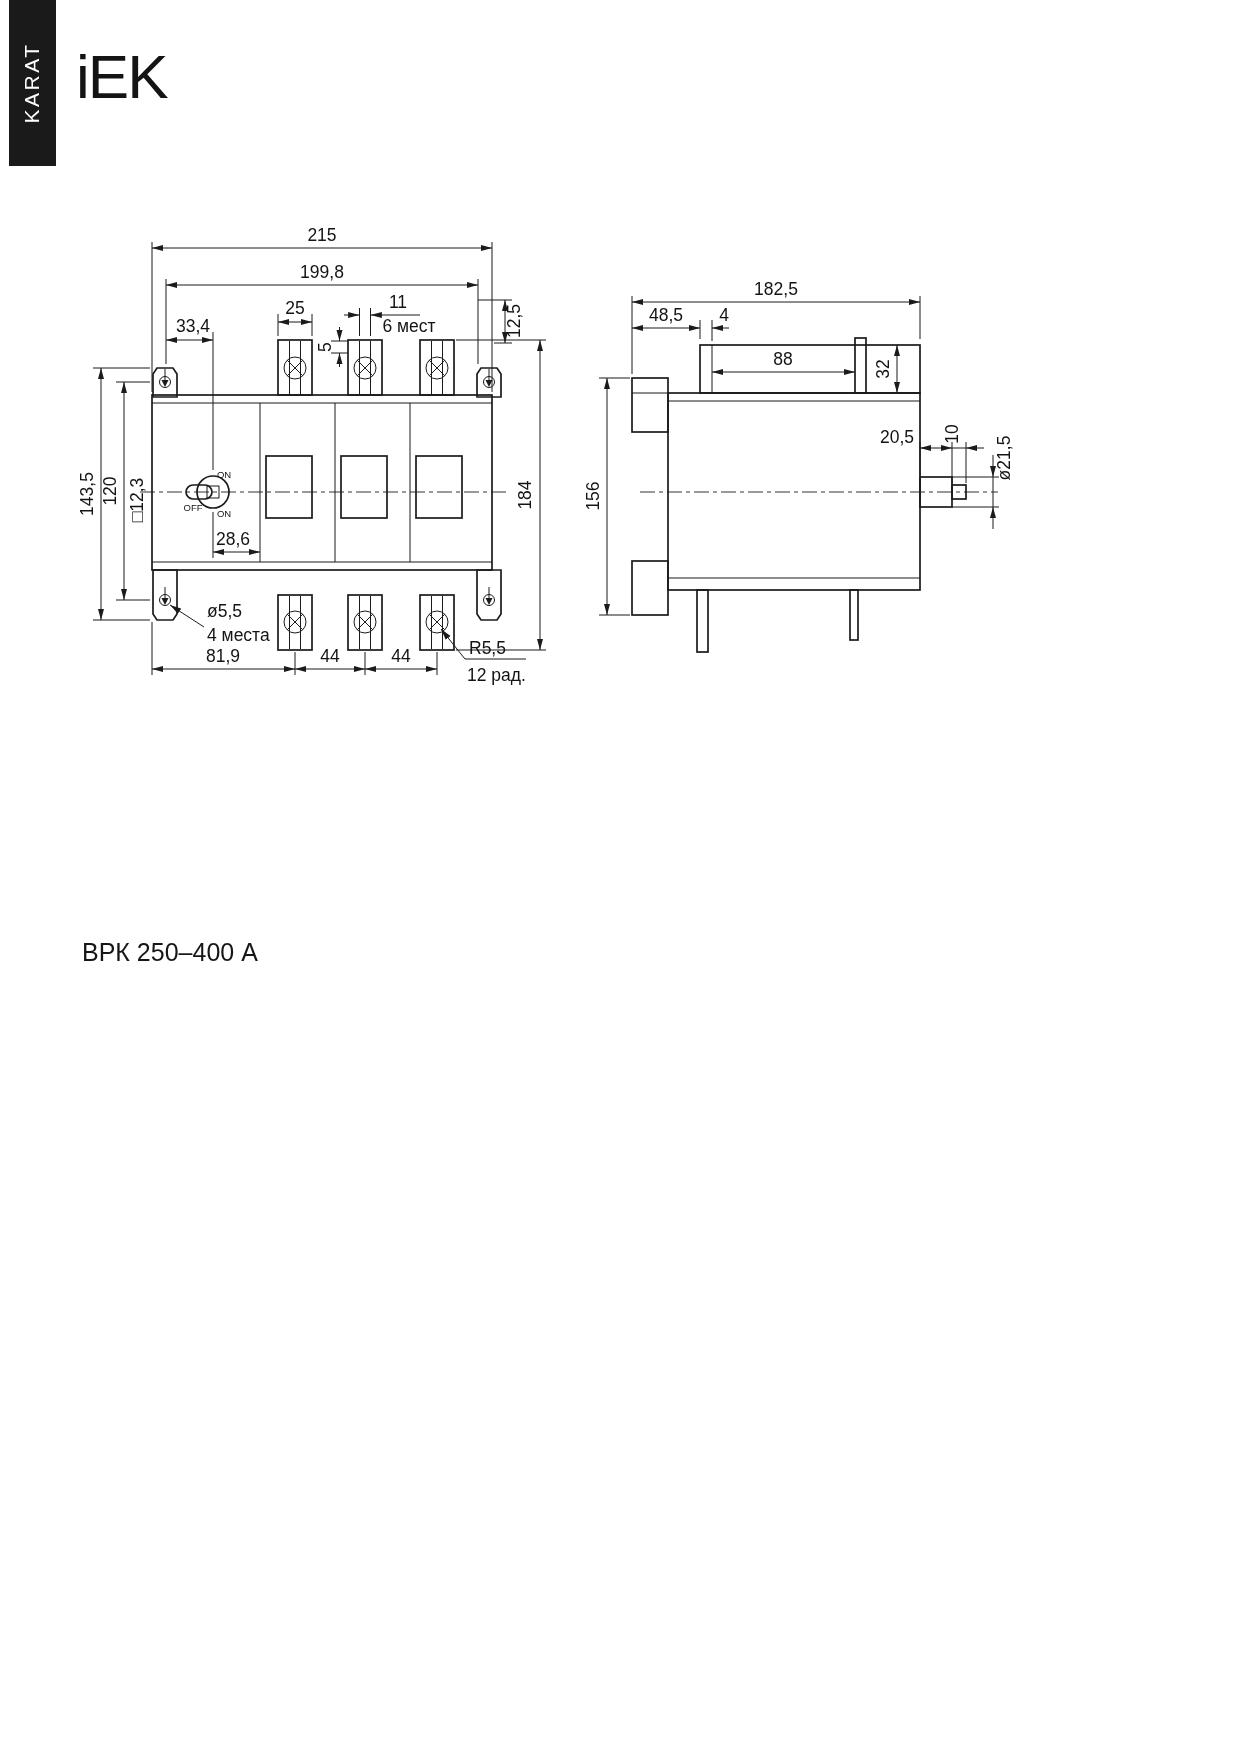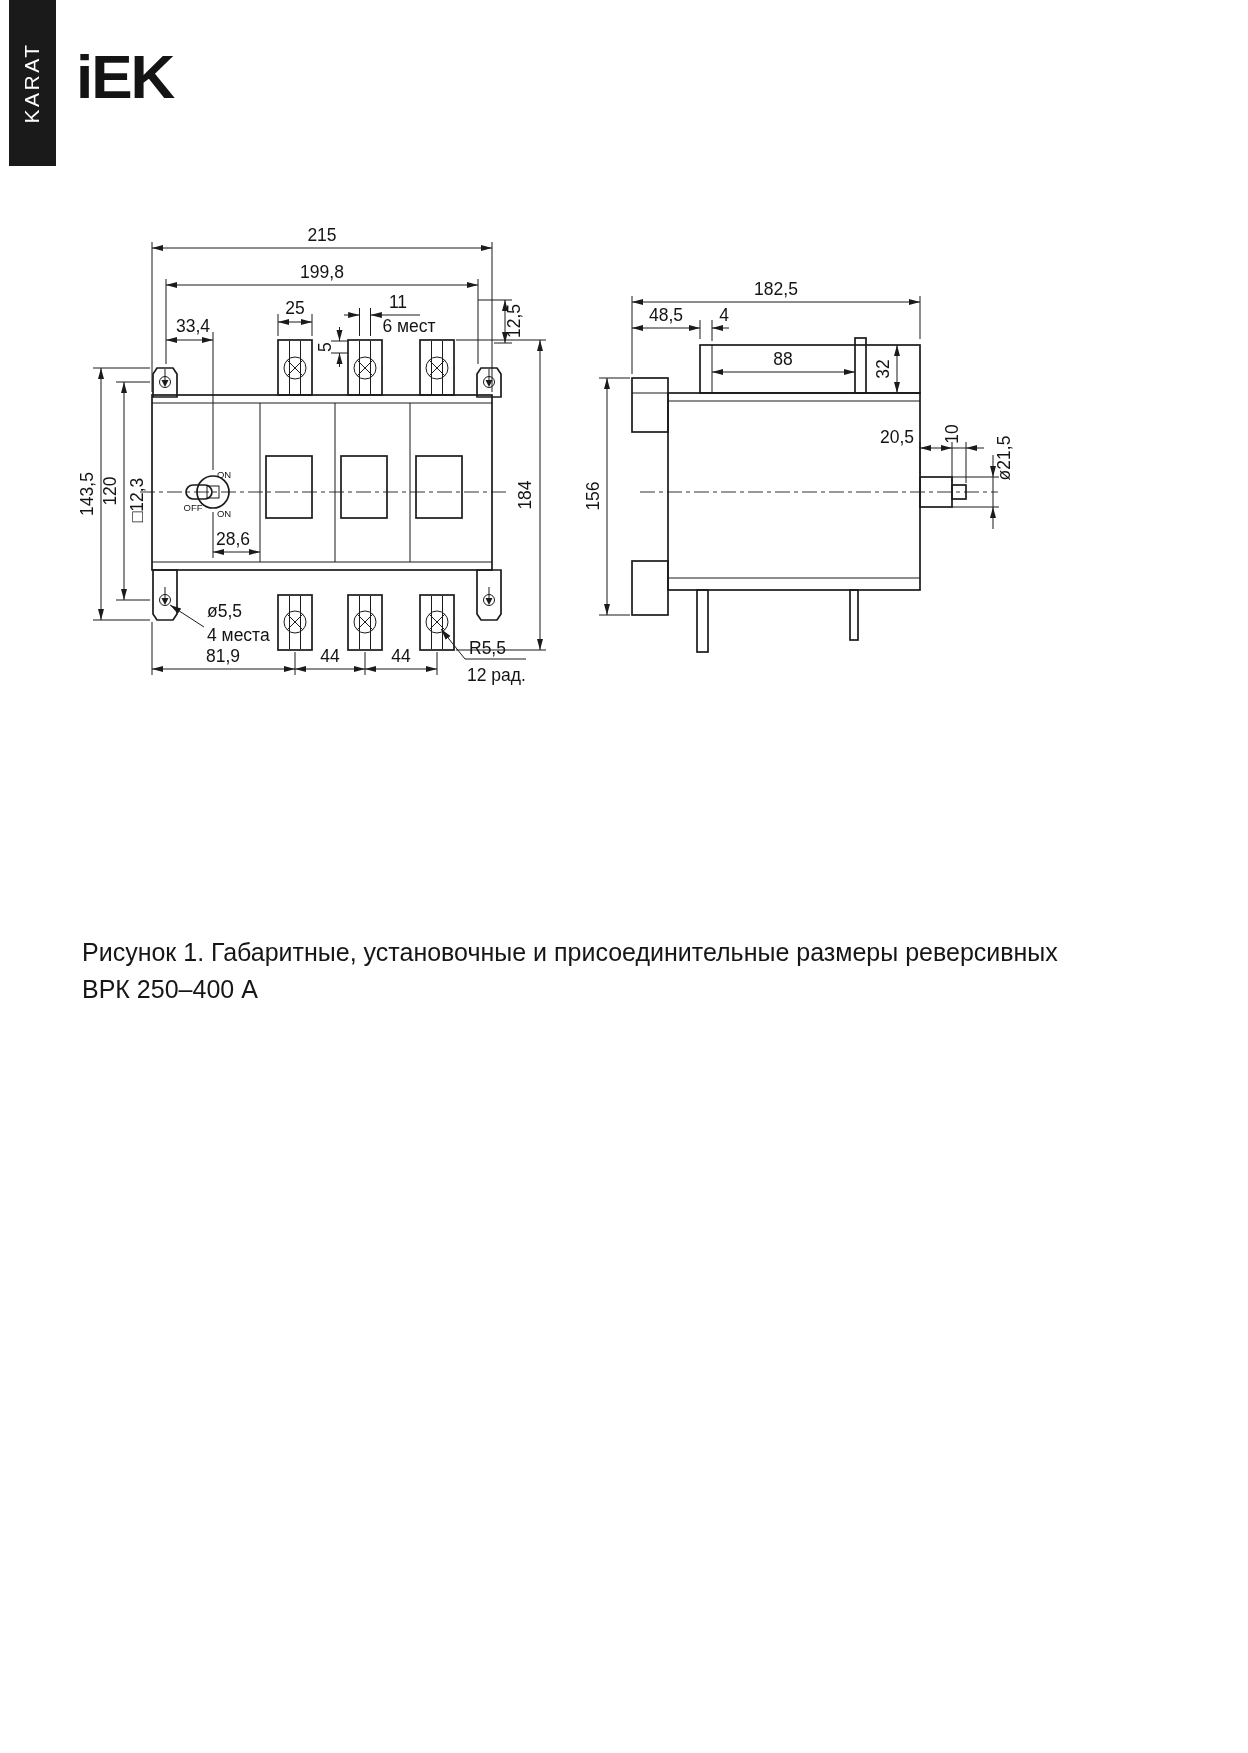--- a/index.html
+++ b/index.html
@@ -19,7 +19,7 @@
   }
   .logo {
     position:absolute; left:76px; top:44px; color:#141414;
-    font-size:62px; font-weight:bold; letter-spacing:-2px; line-height:1.05;
+    font-size:62px; font-weight:normal; letter-spacing:-2px; line-height:1.05;
   }
   
   svg.drawing { position:absolute; left:0; top:0; }

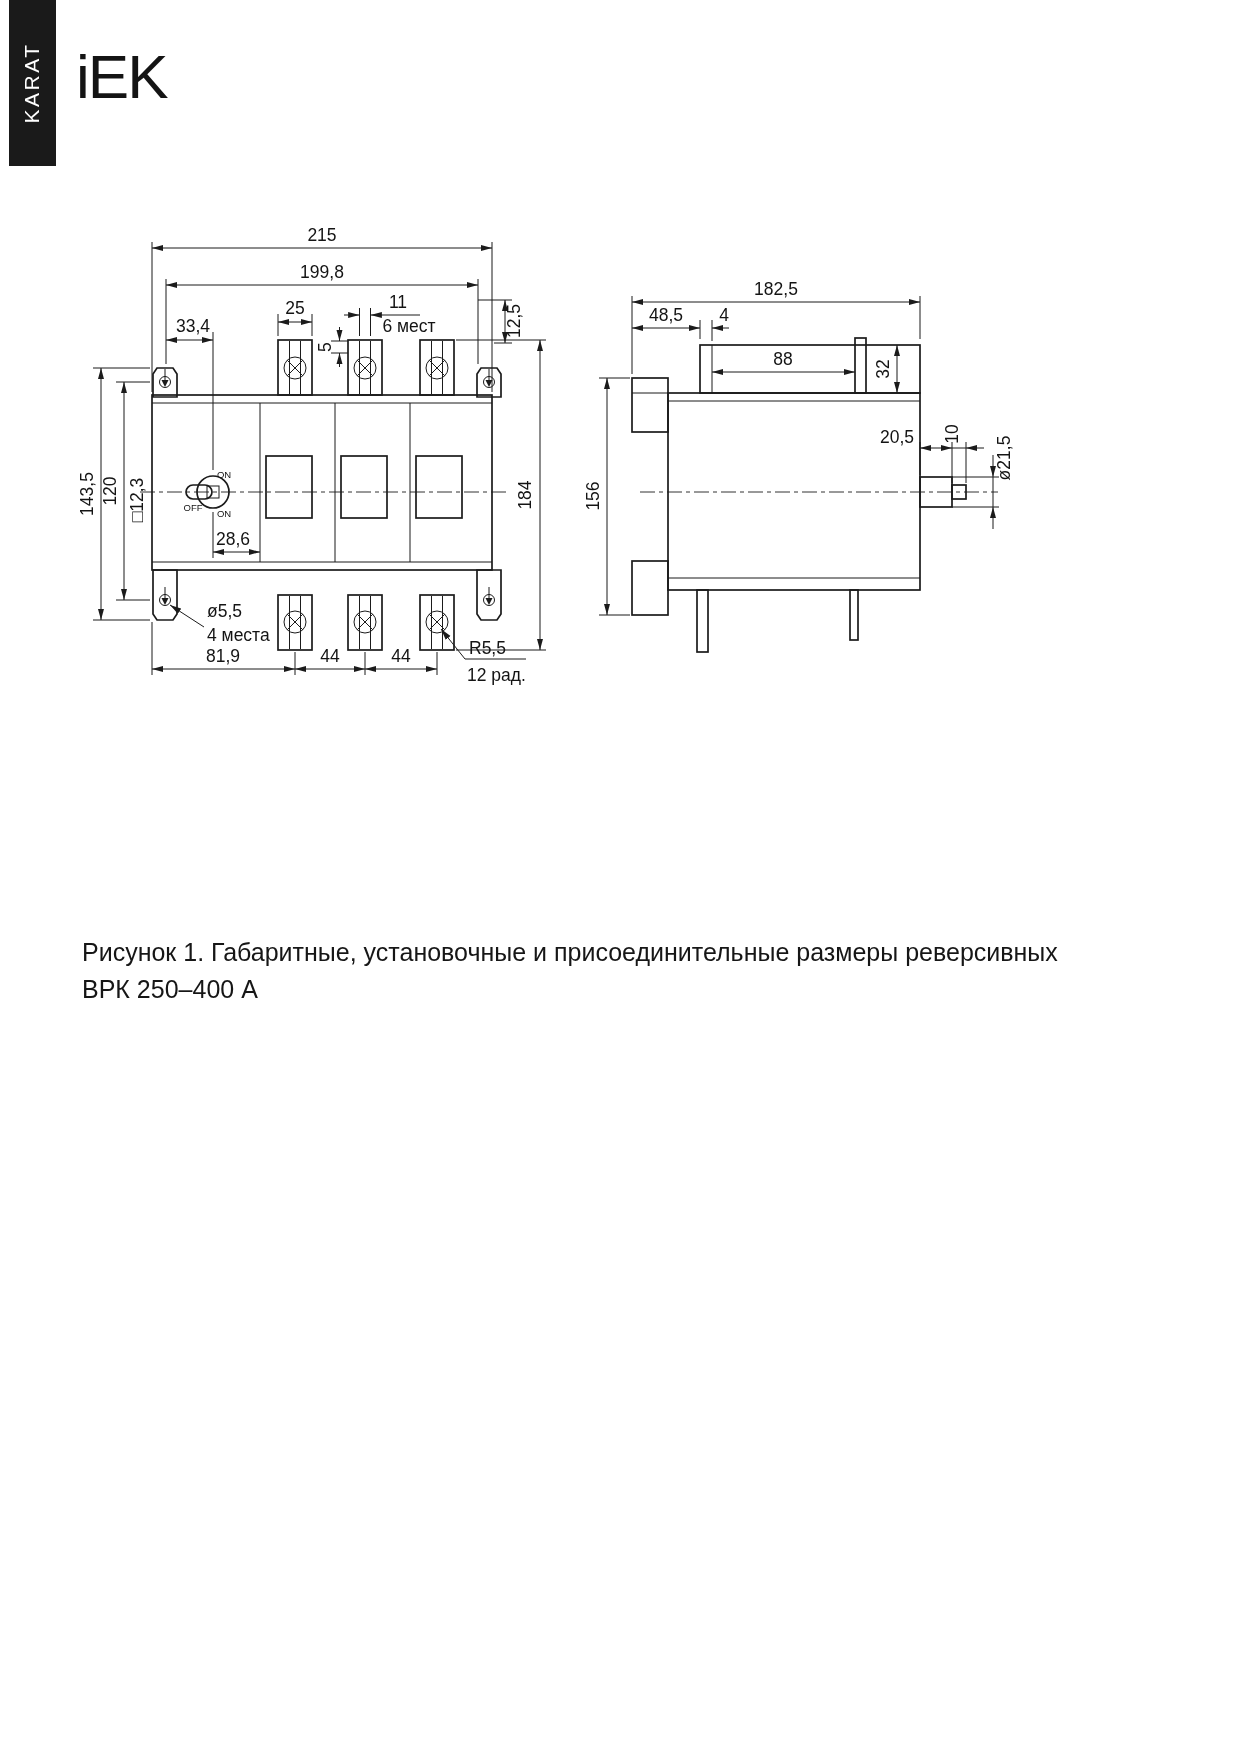--- a/index.html
+++ b/index.html
@@ -345,7 +345,6 @@
   </svg>
 
   <div class="caption">
-    <div>Рисунок 1. Габаритные, установочные и присоединительные размеры реверсивных</div>
     <div>ВРК 250–400 А</div>
   </div>
 

